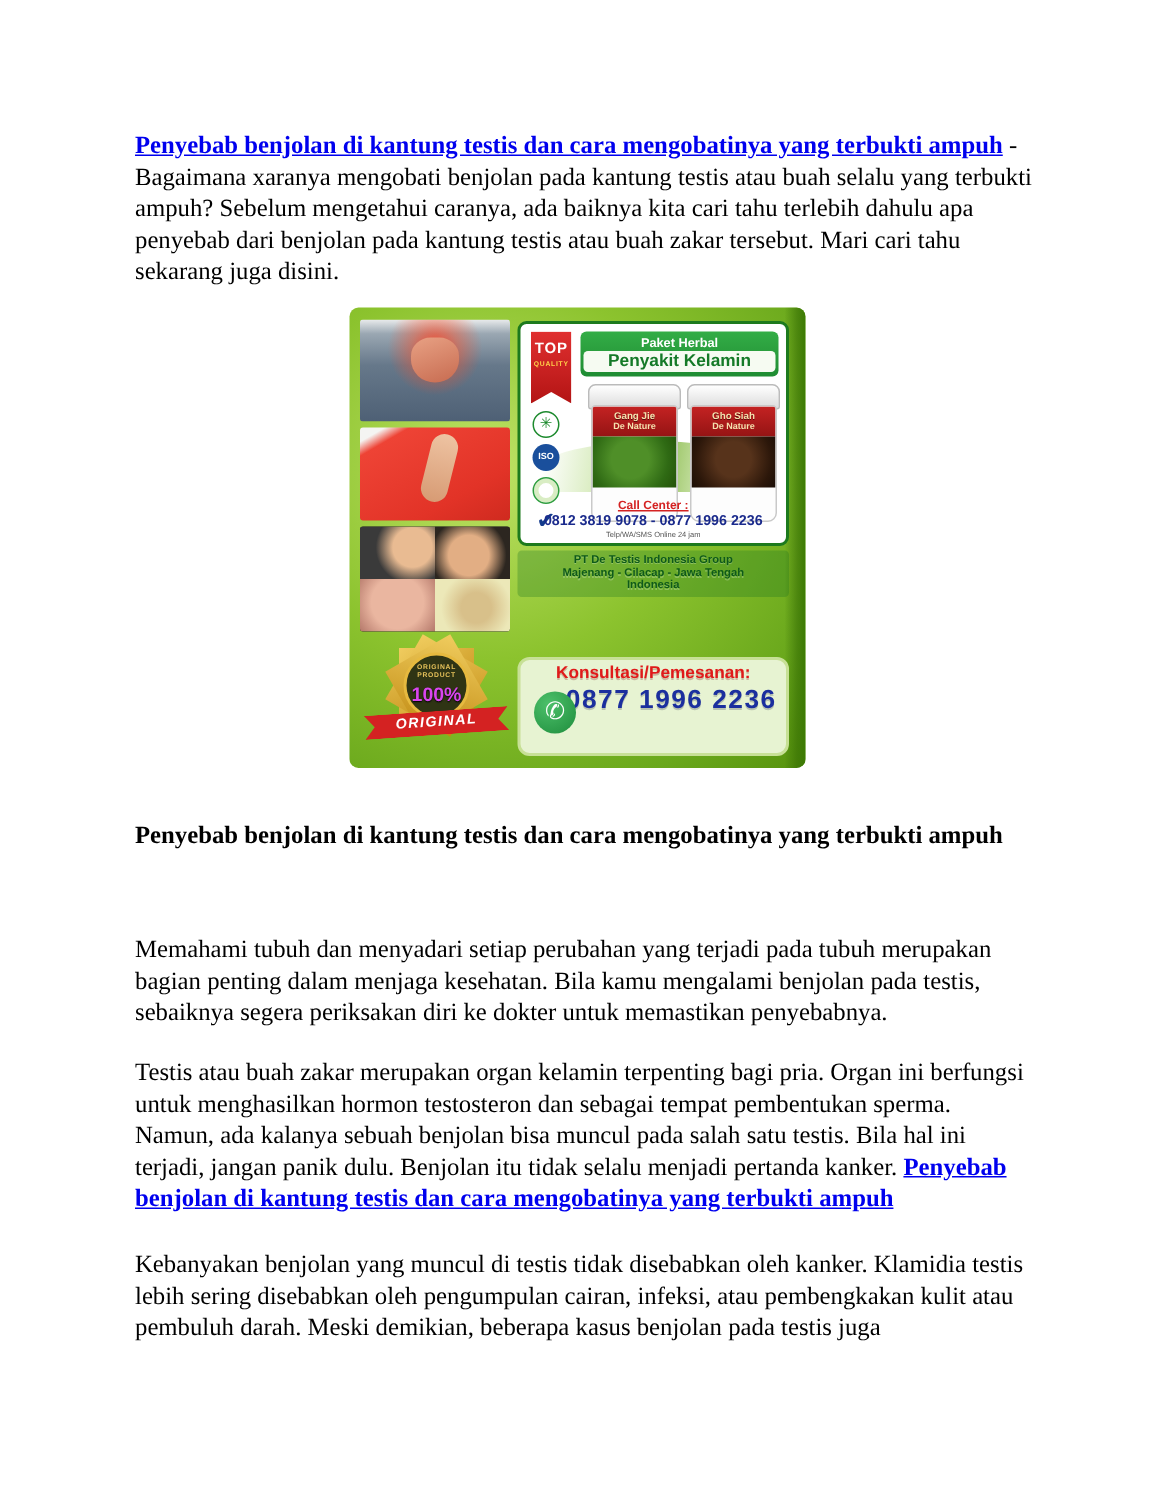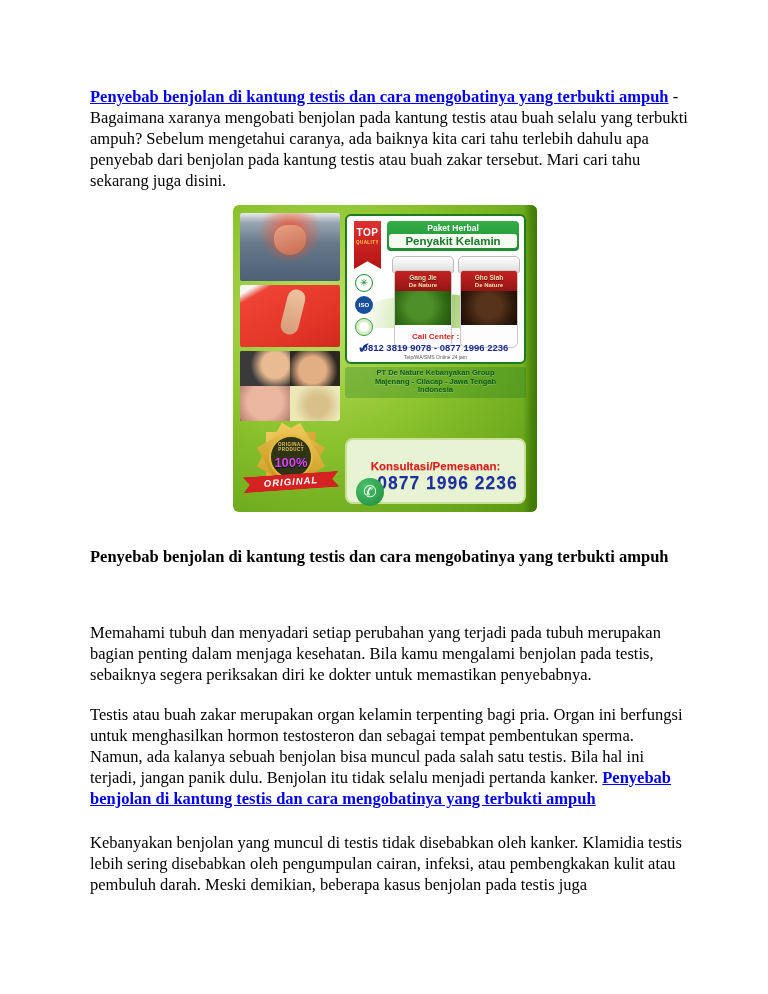--- a/index.html
+++ b/index.html
@@ -80,7 +80,7 @@
   .pic-herbs{background:radial-gradient(circle at 45% 45%, #4f8f28 0 35%, #2f6a14 70%, #235308 100%);}
   .pic-seeds{background:radial-gradient(circle at 50% 45%, #57331b 0 35%, #2c170a 75%, #1a0d05 100%);}
   .callcenter{position:absolute;left:0;right:0;bottom:2px;text-align:center;}
-  .cc-label{color:#d42222;font-weight:bold;font-size:8px;}
+  .cc-label{color:#d42222;font-weight:bold;font-size:8px;text-decoration:underline;}
   .cc-numbers{color:#1a2a8c;font-weight:bold;font-size:9.5px;margin-top:1px;}
   .cc-sub{color:#555;font-size:5px;margin-top:1px;}
 

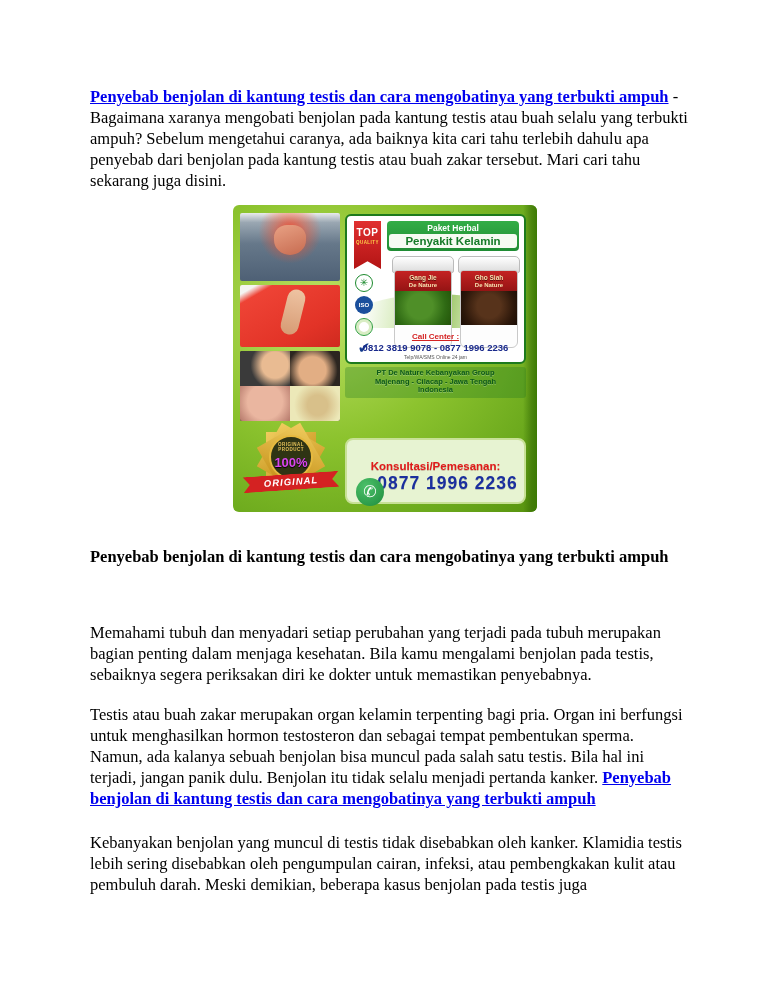--- a/index.html
+++ b/index.html
@@ -187,7 +187,7 @@
     </div>
 
     <div class="company">
-      <div>PT De Nature Kebanyakan Group</div>
+      <div>PT De Testis Indonesia Group</div>
       <div>Majenang - Cilacap - Jawa Tengah</div>
       <div>Indonesia</div>
     </div>

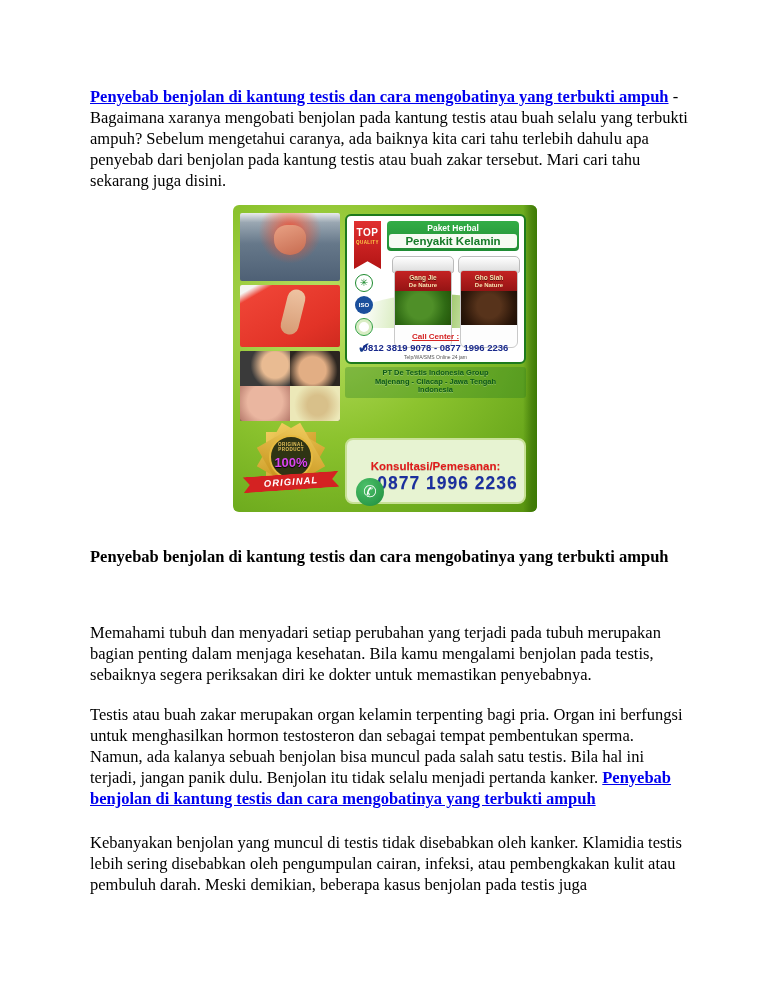--- a/index.html
+++ b/index.html
@@ -98,7 +98,7 @@
   
   .contact-box{position:absolute;left:112px;top:233px;width:181px;height:66px;background:#e7f3d2;
         border:2px solid #c7e096;border-radius:8px;box-sizing:border-box;text-align:center;}
-  .contact-box .c-title{color:#e01a1a;font-weight:bold;font-size:11.5px;margin-top:20px;text-shadow:0 1px 0 rgba(120,0,0,.25);}
+  .contact-box .c-title{color:#e01a1a;font-weight:bold;font-size:11.5px;margin-top:3px;text-shadow:0 1px 0 rgba(120,0,0,.25);}
   .contact-box .c-row{position:relative;margin-top:1px;}
   .wa-icon{position:absolute;left:9px;top:5px;width:28px;height:28px;border-radius:50%;
         background:radial-gradient(circle at 35% 30%, #4cc06a, #1e8c3c);color:#fff;font-size:16px;line-height:28px;text-align:center;}

